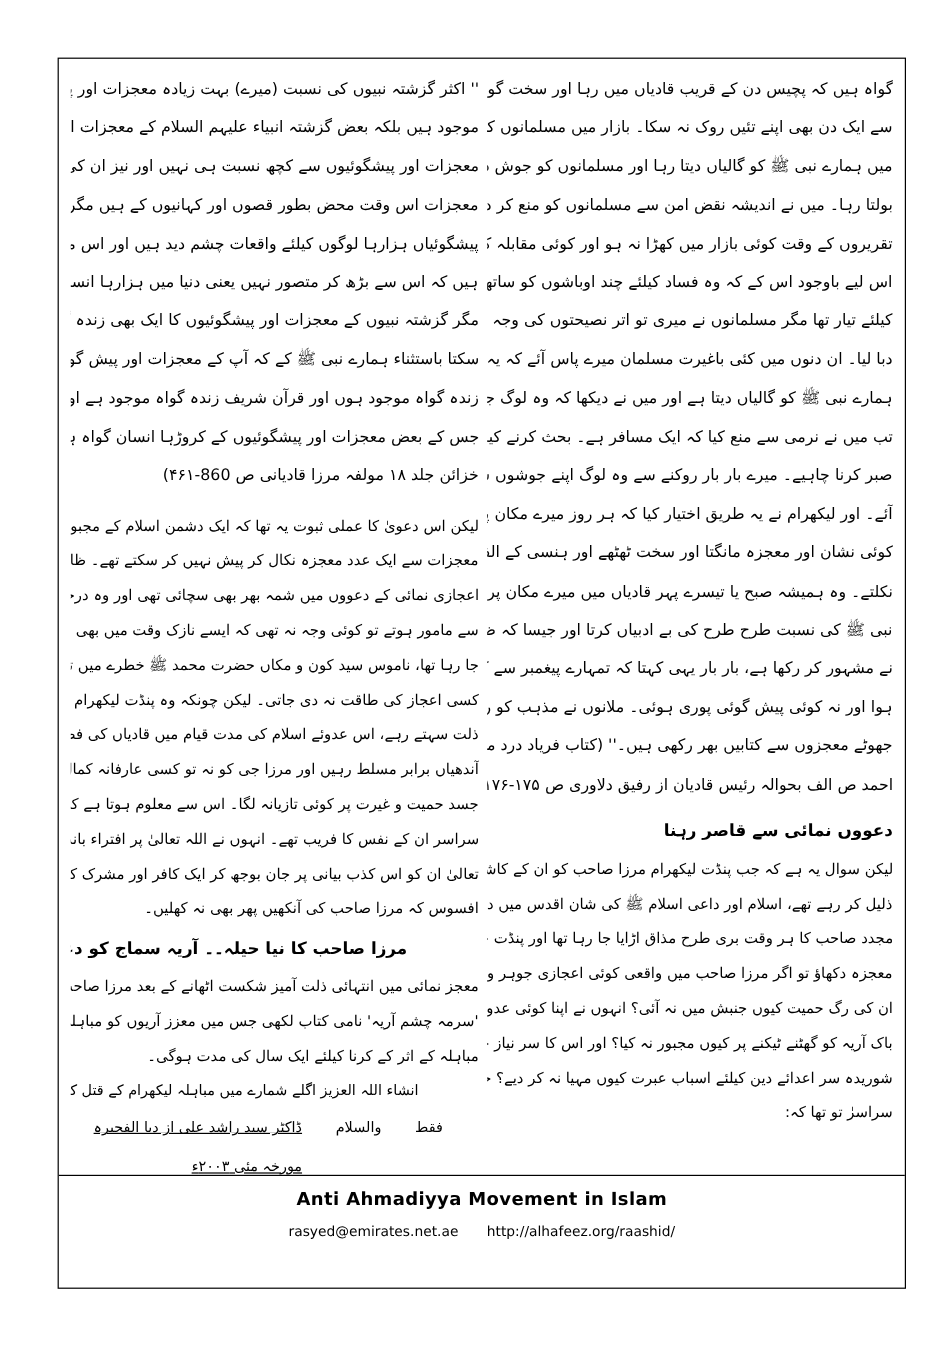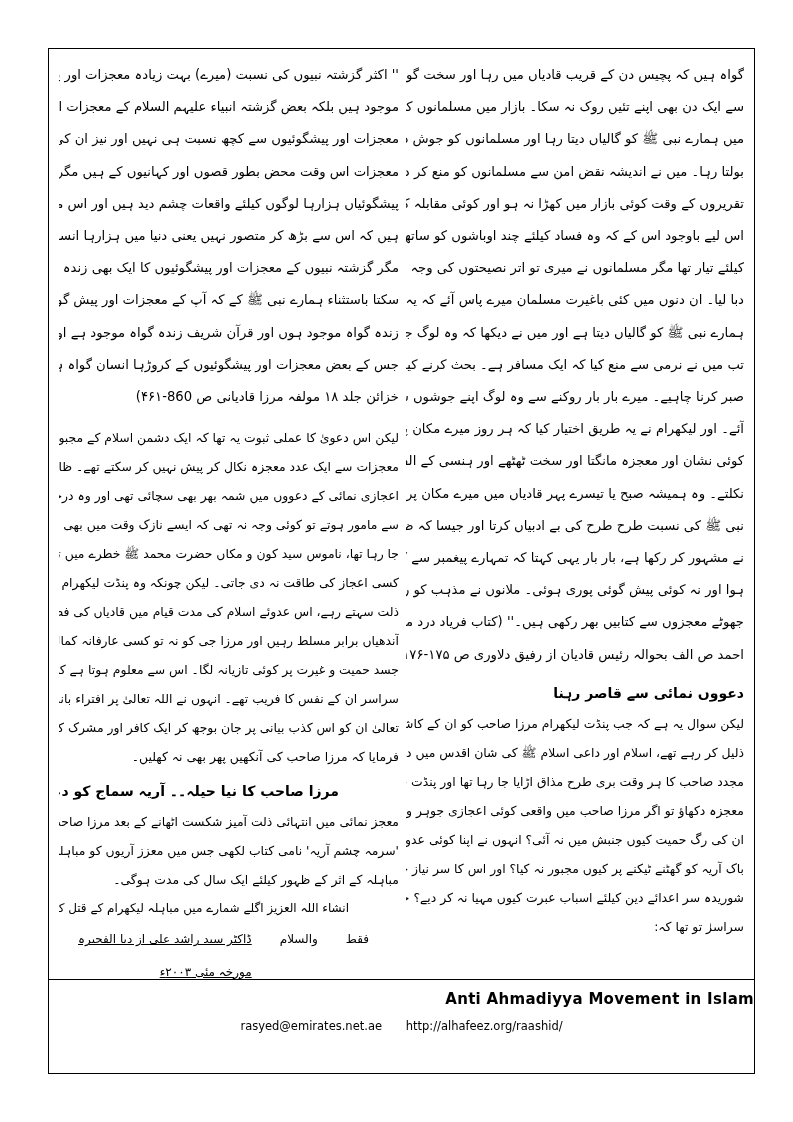--- a/index.html
+++ b/index.html
@@ -94,7 +94,7 @@
           <div class="line">جسد حمیت و غیرت پر کوئی تازیانہ لگا۔ اس سے معلوم ہوتا ہے کہ ان کے تمام اعجازی دعوے</div>
           <div class="line">سراسر ان کے نفس کا فریب تھے۔ انہوں نے اللہ تعالیٰ پر افتراء باندھا جس کے نتیجے میں اللہ</div>
           <div class="line">تعالیٰ ان کو اس کذب بیانی پر جان بوجھ کر ایک کافر اور مشرک کے ہاتھوں ذلیل کرواتا رہا۔</div>
-          <div class="line last">فرمایا کہ مرزا صاحب کی آنکھیں پھر بھی نہ کھلیں۔</div>
+          <div class="line last">افسوس کہ مرزا صاحب کی آنکھیں پھر بھی نہ کھلیں۔</div>
         </div>
       <div class="line last heading" style="margin-top:4px; padding-right:60px;">مرزا صاحب کا نیا حیلہ۔۔ آریہ سماج کو دعوت مباہلہ</div>
       <div class="small" id="l-p3">

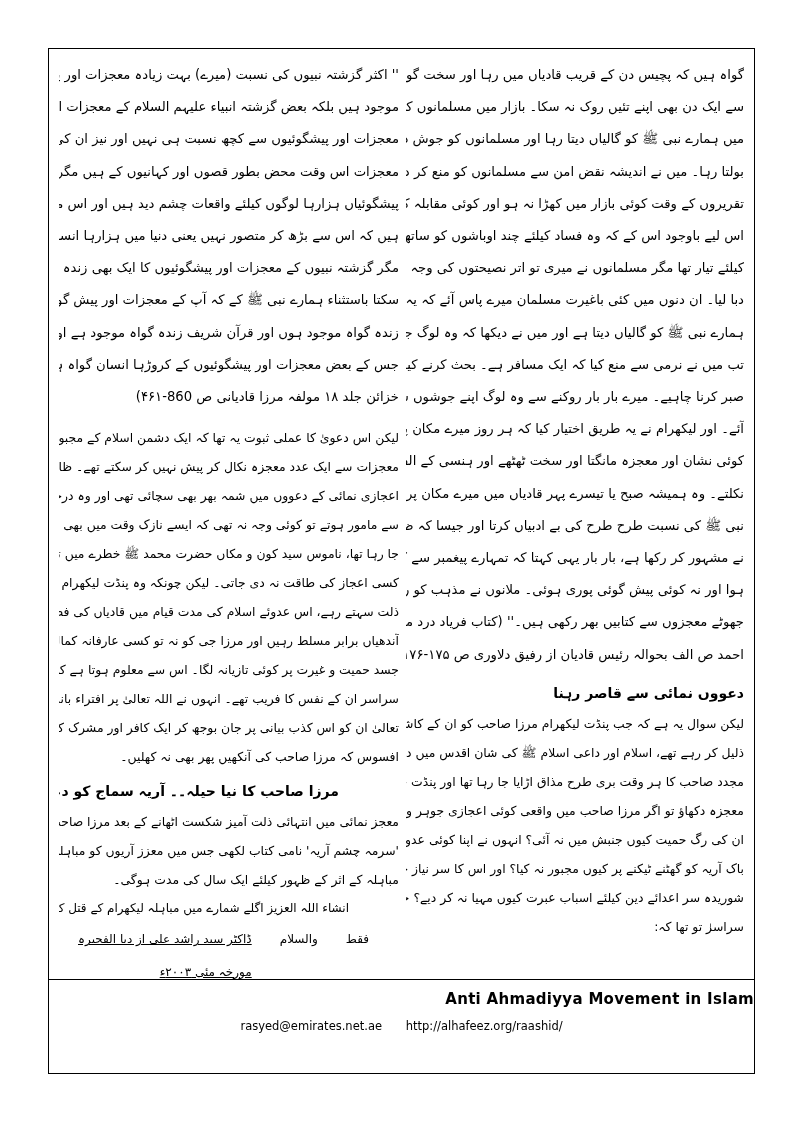--- a/index.html
+++ b/index.html
@@ -100,7 +100,7 @@
       <div class="small" id="l-p3">
           <div class="line">معجز نمائی میں انتہائی ذلت آمیز شکست اٹھانے کے بعد مرزا صاحب نے ۱۸۸۶ء میں</div>
           <div class="line">'سرمہ چشم آریہ' نامی کتاب لکھی جس میں معزز آریوں کو مباہلہ کی دعوت دی۔ اور فرمایا کہ</div>
-          <div class="line last">مباہلہ کے اثر کے ظہور کیلئے ایک سال کی مدت ہوگی۔</div>
+          <div class="line last">مباہلہ کے اثر کے کرنا کیلئے ایک سال کی مدت ہوگی۔</div>
         </div>
       <div class="line last small" style="padding-right:50px; font-size:12px;">انشاء اللہ العزیز اگلے شمارے میں مباہلہ لیکھرام کے قتل کی روداد ملاحظہ فرمائیے۔</div>
       <div class="sign">

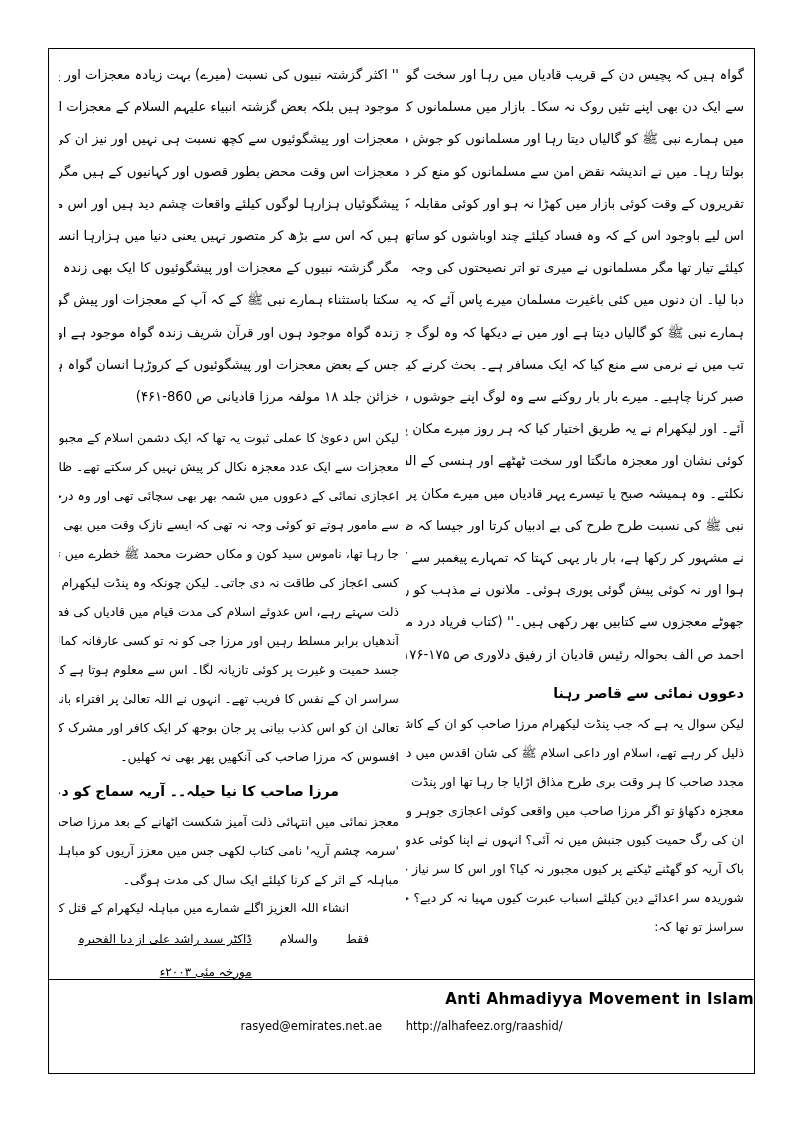--- a/index.html
+++ b/index.html
@@ -21,7 +21,7 @@
   .sign { font-size: 12px; display: flex; gap: 28px; direction: rtl; padding-right: 30px; }
   .footer { position: absolute; left: 0; top: 931px; width: 100%; height: 94px; text-align: center; }
   .footer-title { margin-top: 10px; font-family: "DejaVu Sans", sans-serif; font-weight: bold;
-                  font-size: 15px; letter-spacing: 0.3px; text-align: right; }
+                  font-size: 15px; letter-spacing: 0.3px; }
   .footer-address { margin-top: 10px; font-family: "DejaVu Sans", sans-serif; font-size: 11.5px; }
   .footer-contact { margin-top: 11px; font-family: "DejaVu Sans", sans-serif; font-size: 11.5px; }
   .footer-contact span + span { margin-left: 20px; }

